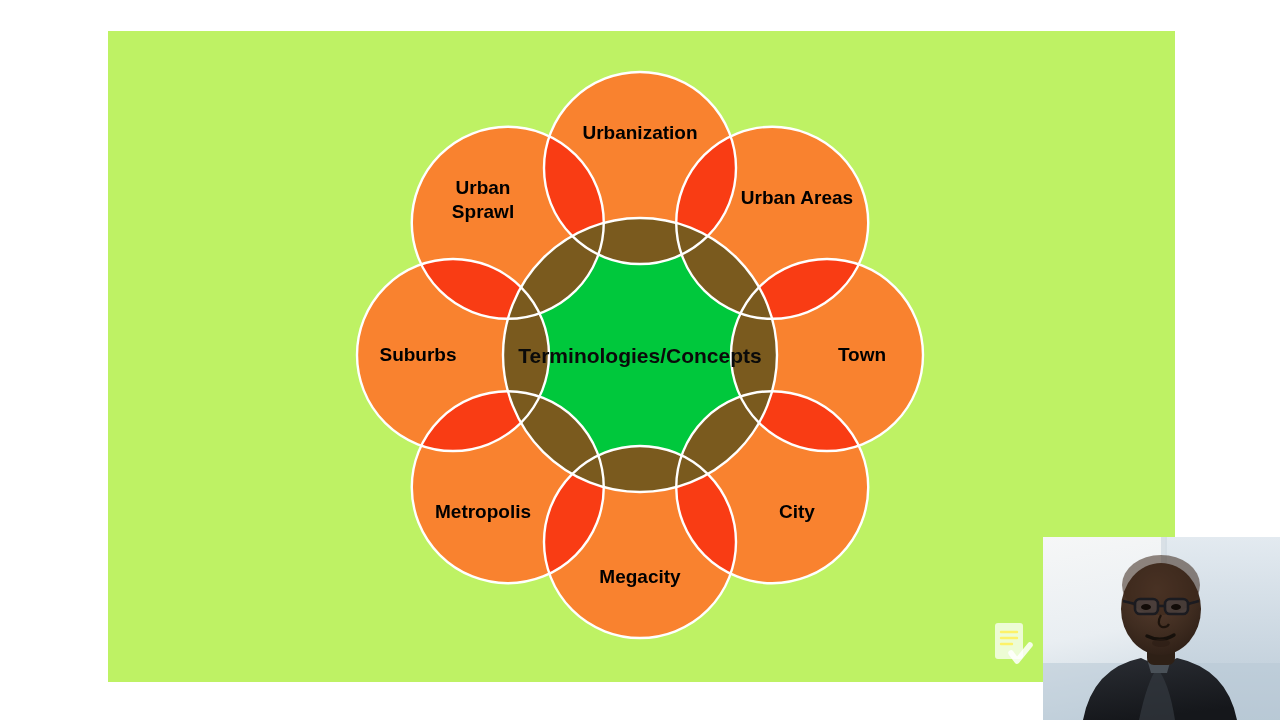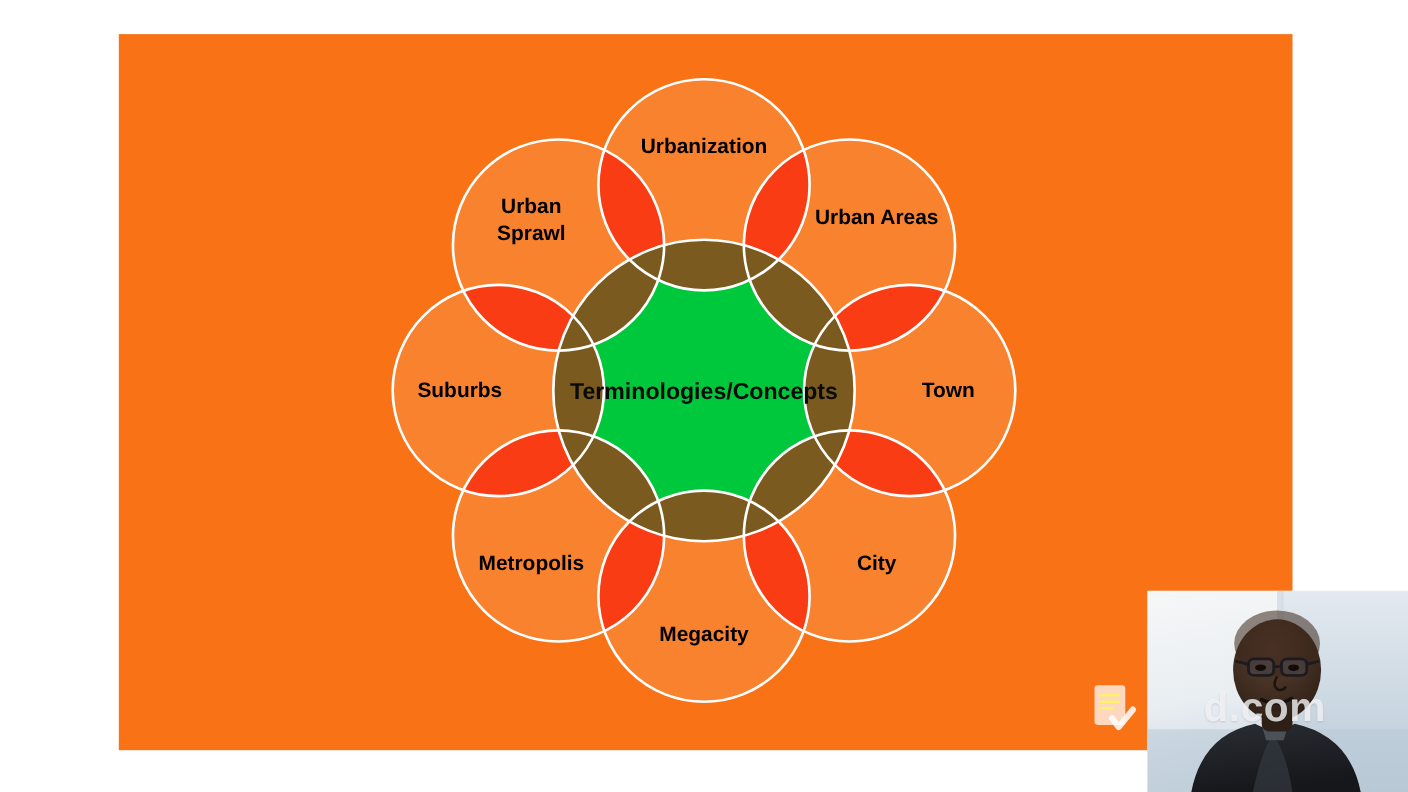--- a/index.html
+++ b/index.html
@@ -29,7 +29,7 @@
     top: 31px;
     width: 1067px;
     height: 651px;
-    background: #f97316;
+    background: #bef264;
     overflow: hidden;
   }
   #diagram-svg {

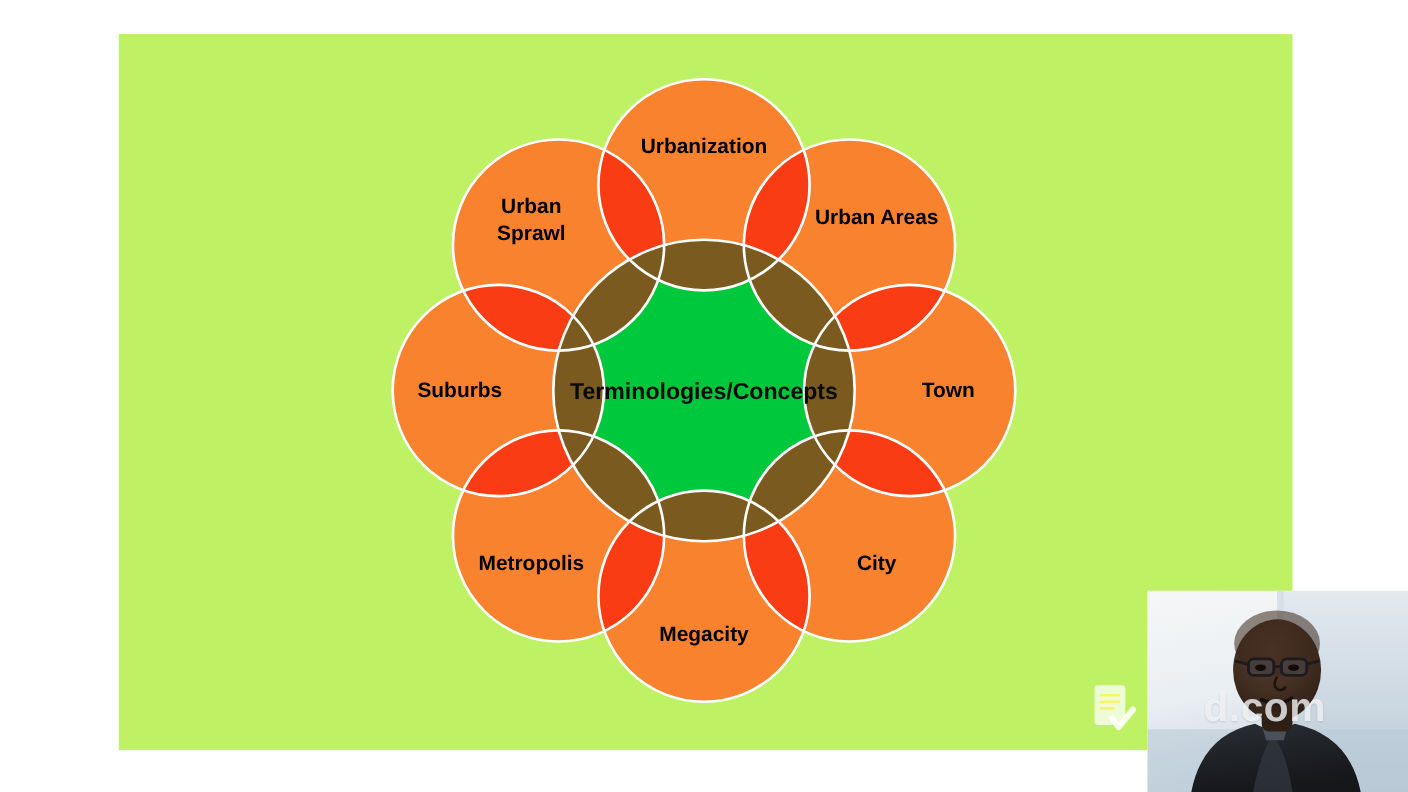--- a/index.html
+++ b/index.html
@@ -296,7 +296,6 @@
     </svg>
   </div>
 
-  <div id="watermark-text">d.com</div>
 
 </div>
 

